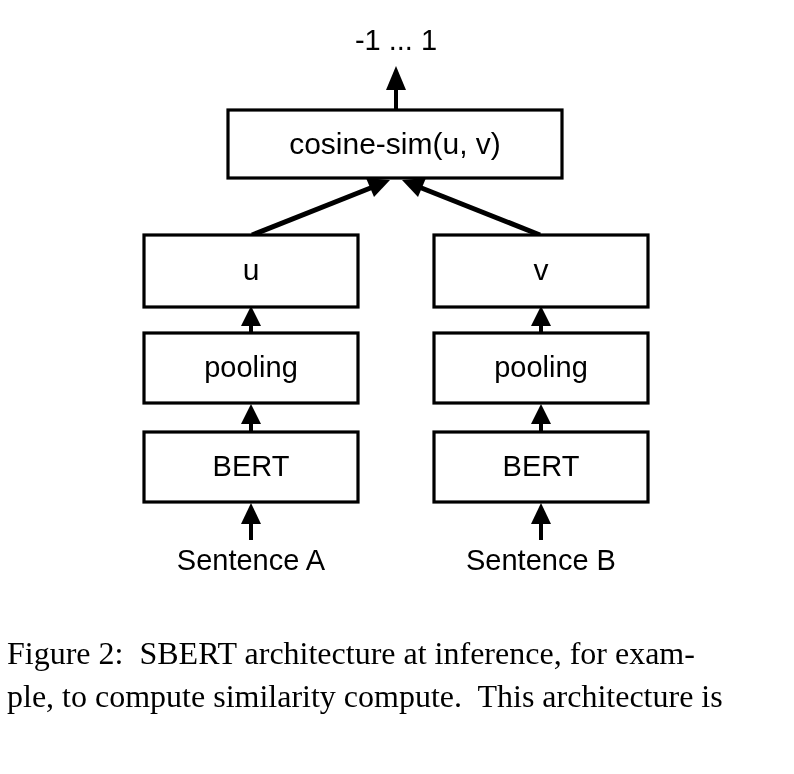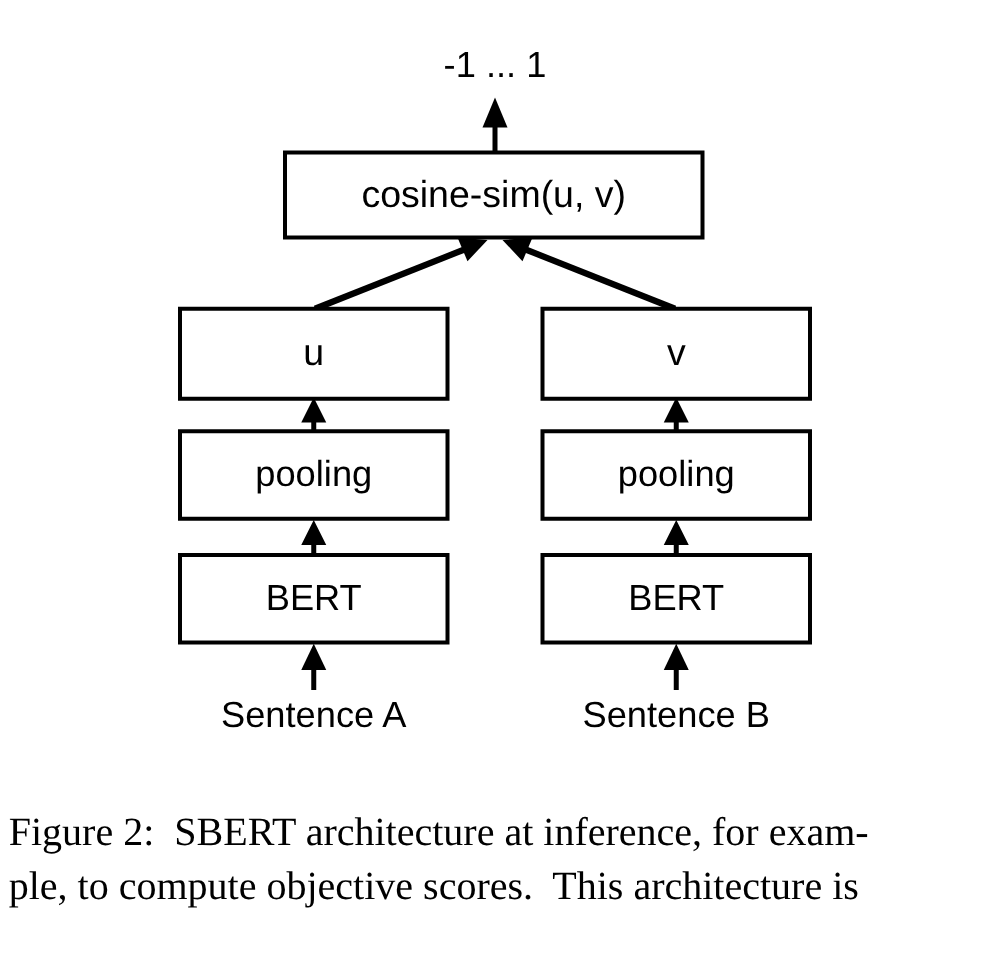--- a/index.html
+++ b/index.html
@@ -18,7 +18,7 @@
   #figure-root {
     position: absolute;
     left: 0;
-    top: 12px;
+    top: 0;
     width: 794px;
     height: 594px;
   }

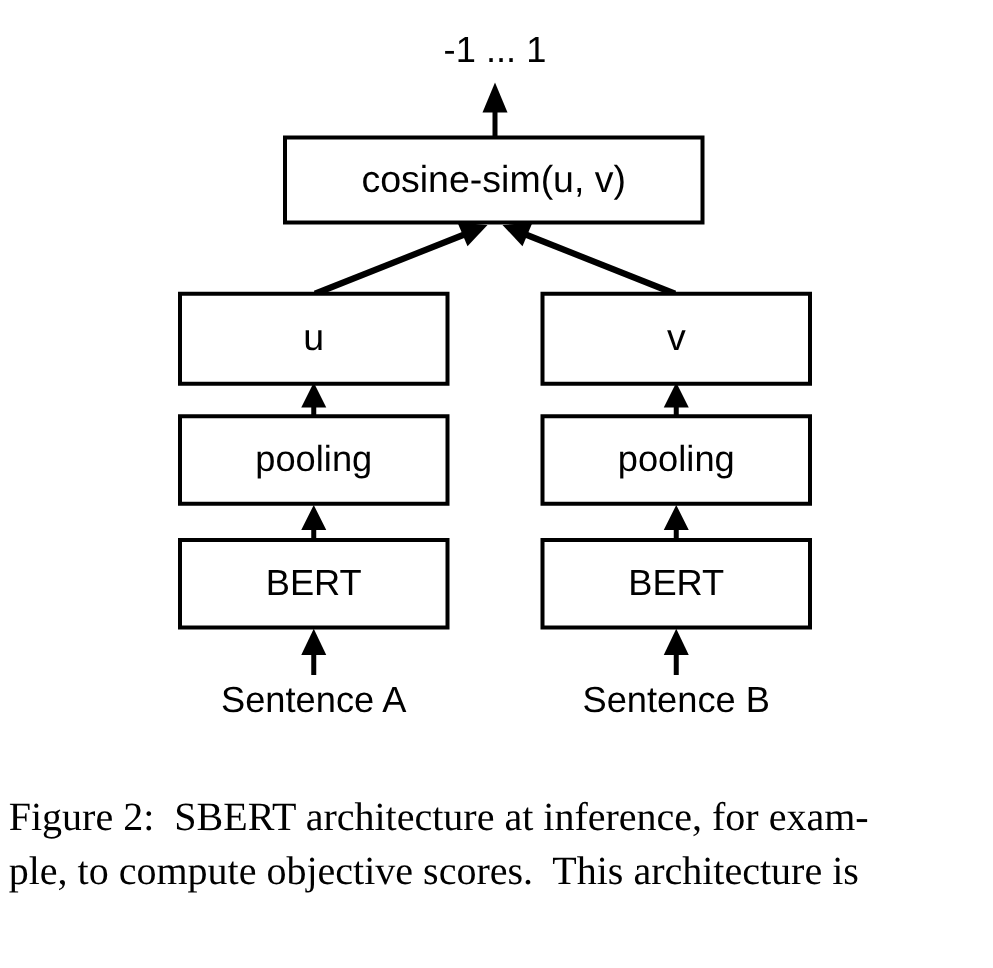--- a/index.html
+++ b/index.html
@@ -184,7 +184,7 @@
 
   <div id="caption">
     <span class="cap-line">Figure 2:  SBERT architecture at inference, for exam-</span>
-    <span class="cap-line">ple, to compute objective scores.  This architecture is</span>
+    <span class="cap-line">ple, to compute similarity compute.  This architecture is</span>
   </div>
 
 </div>

